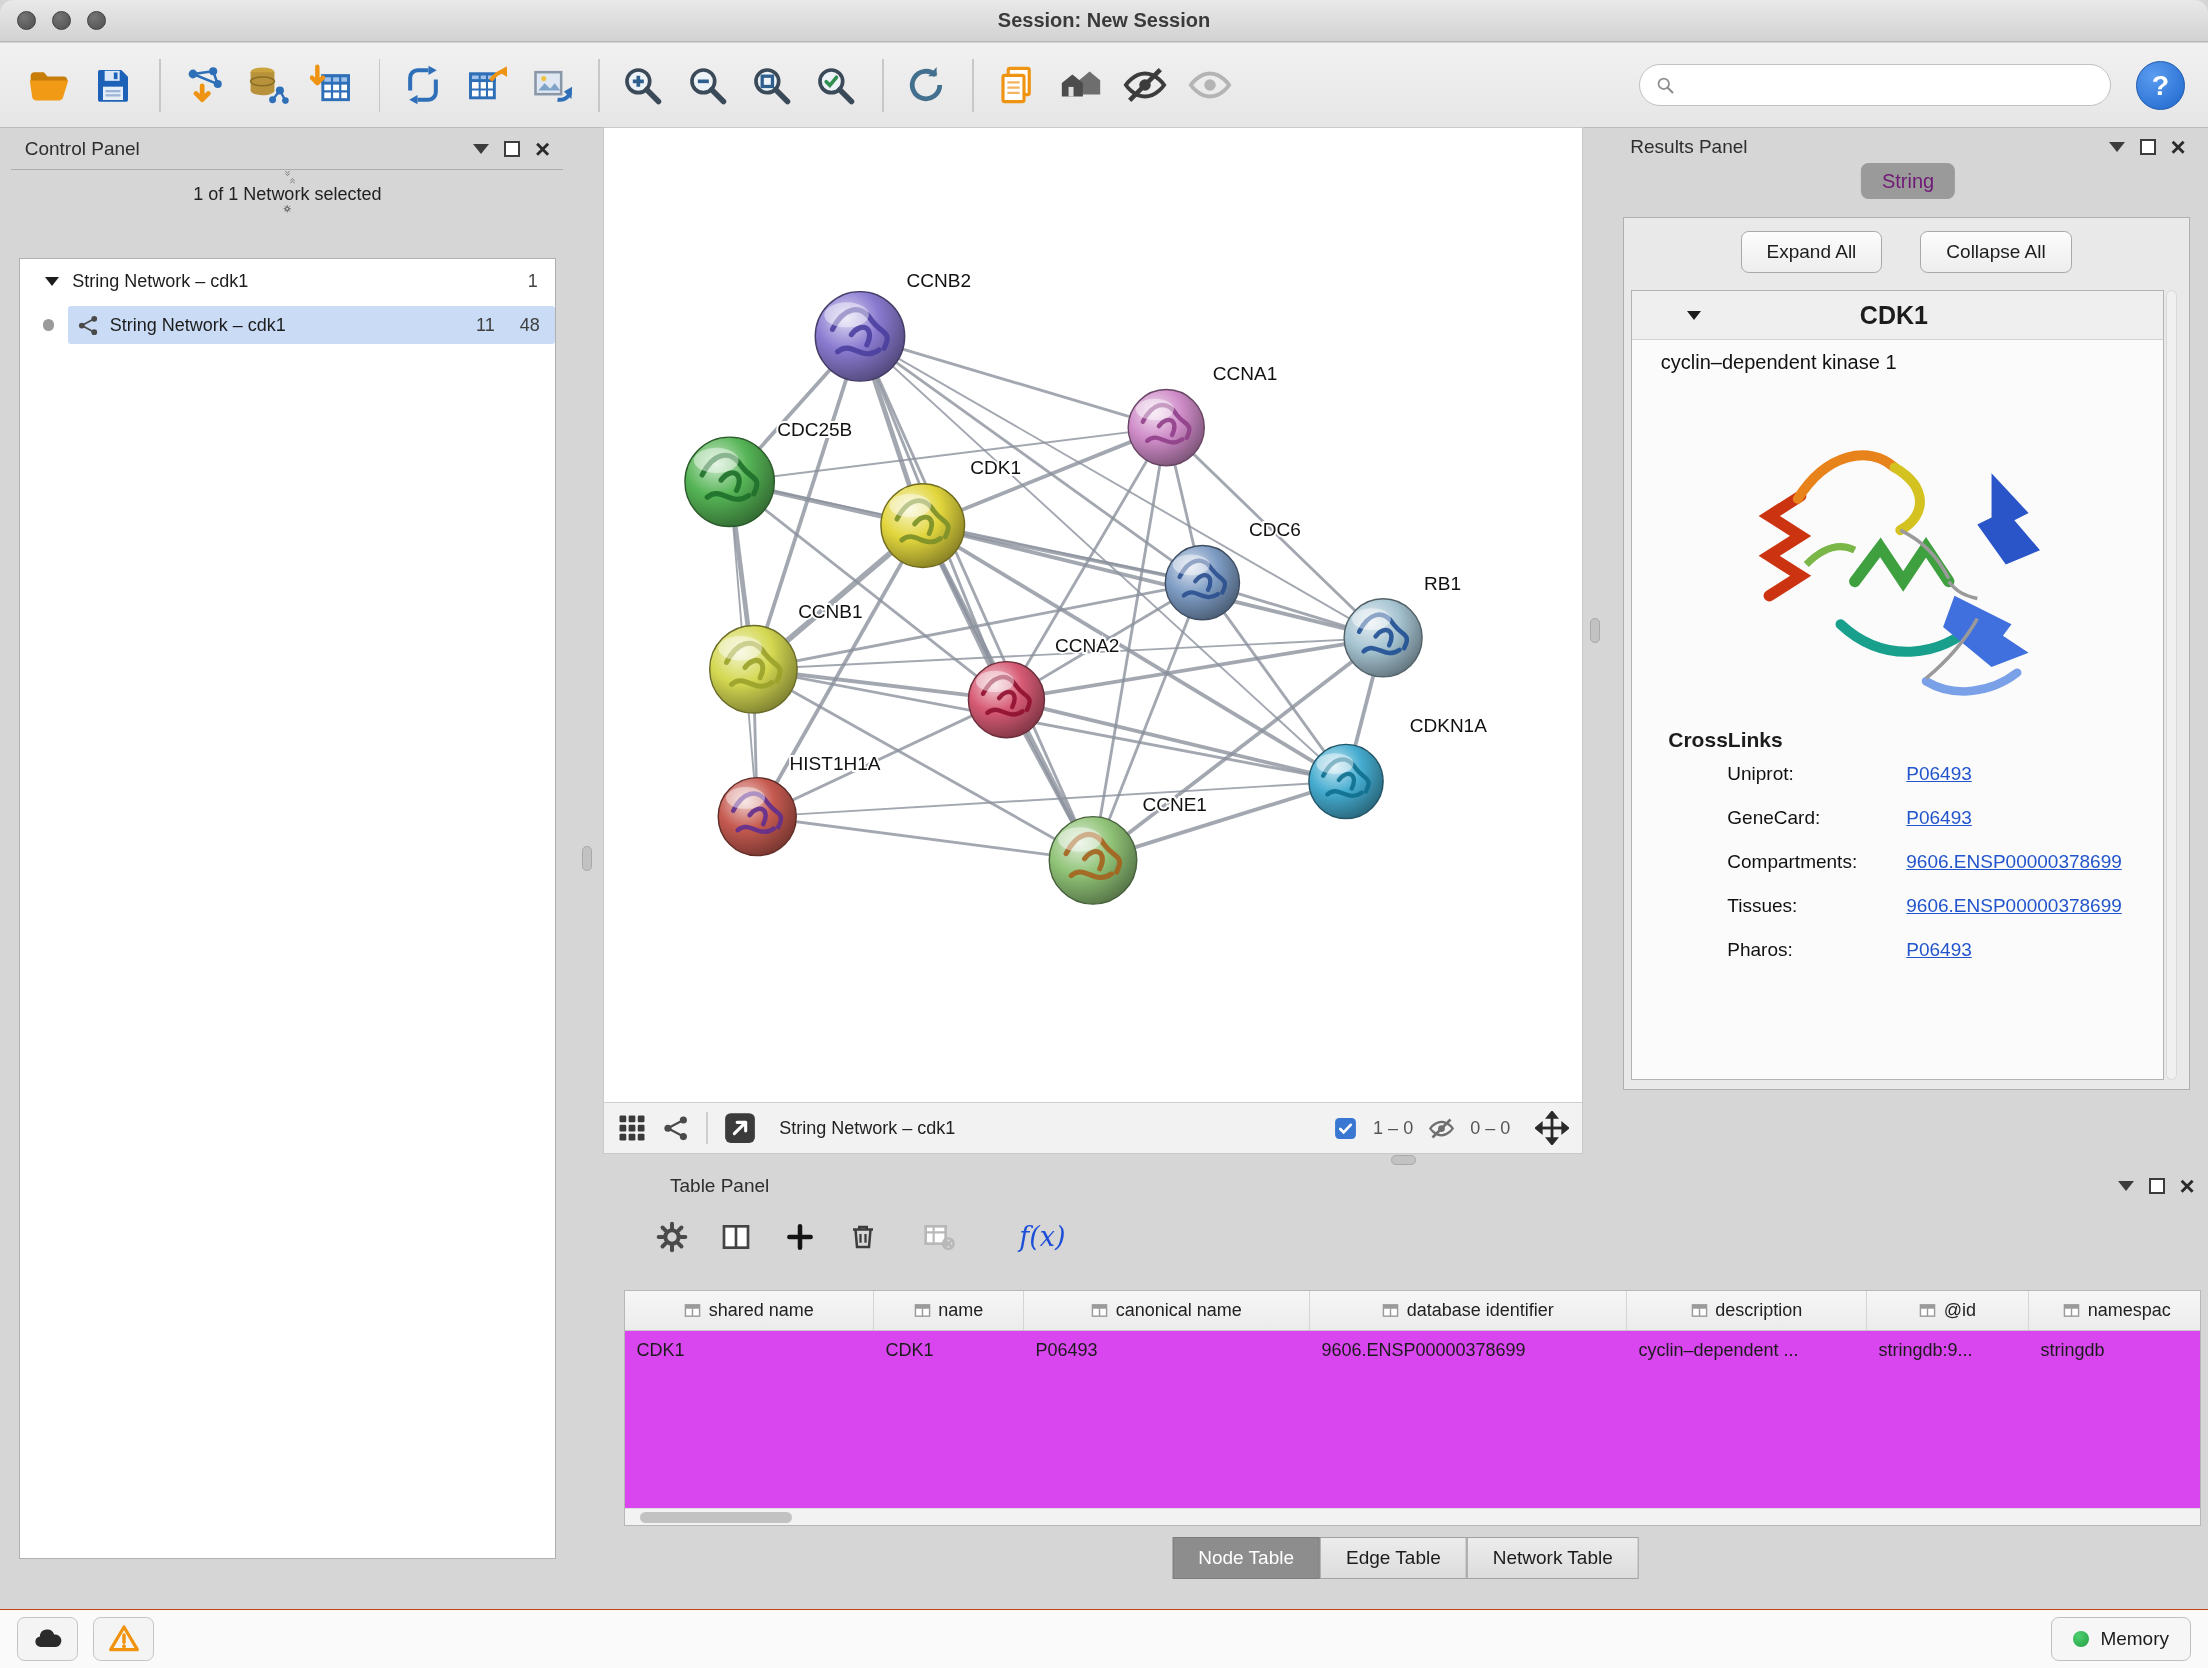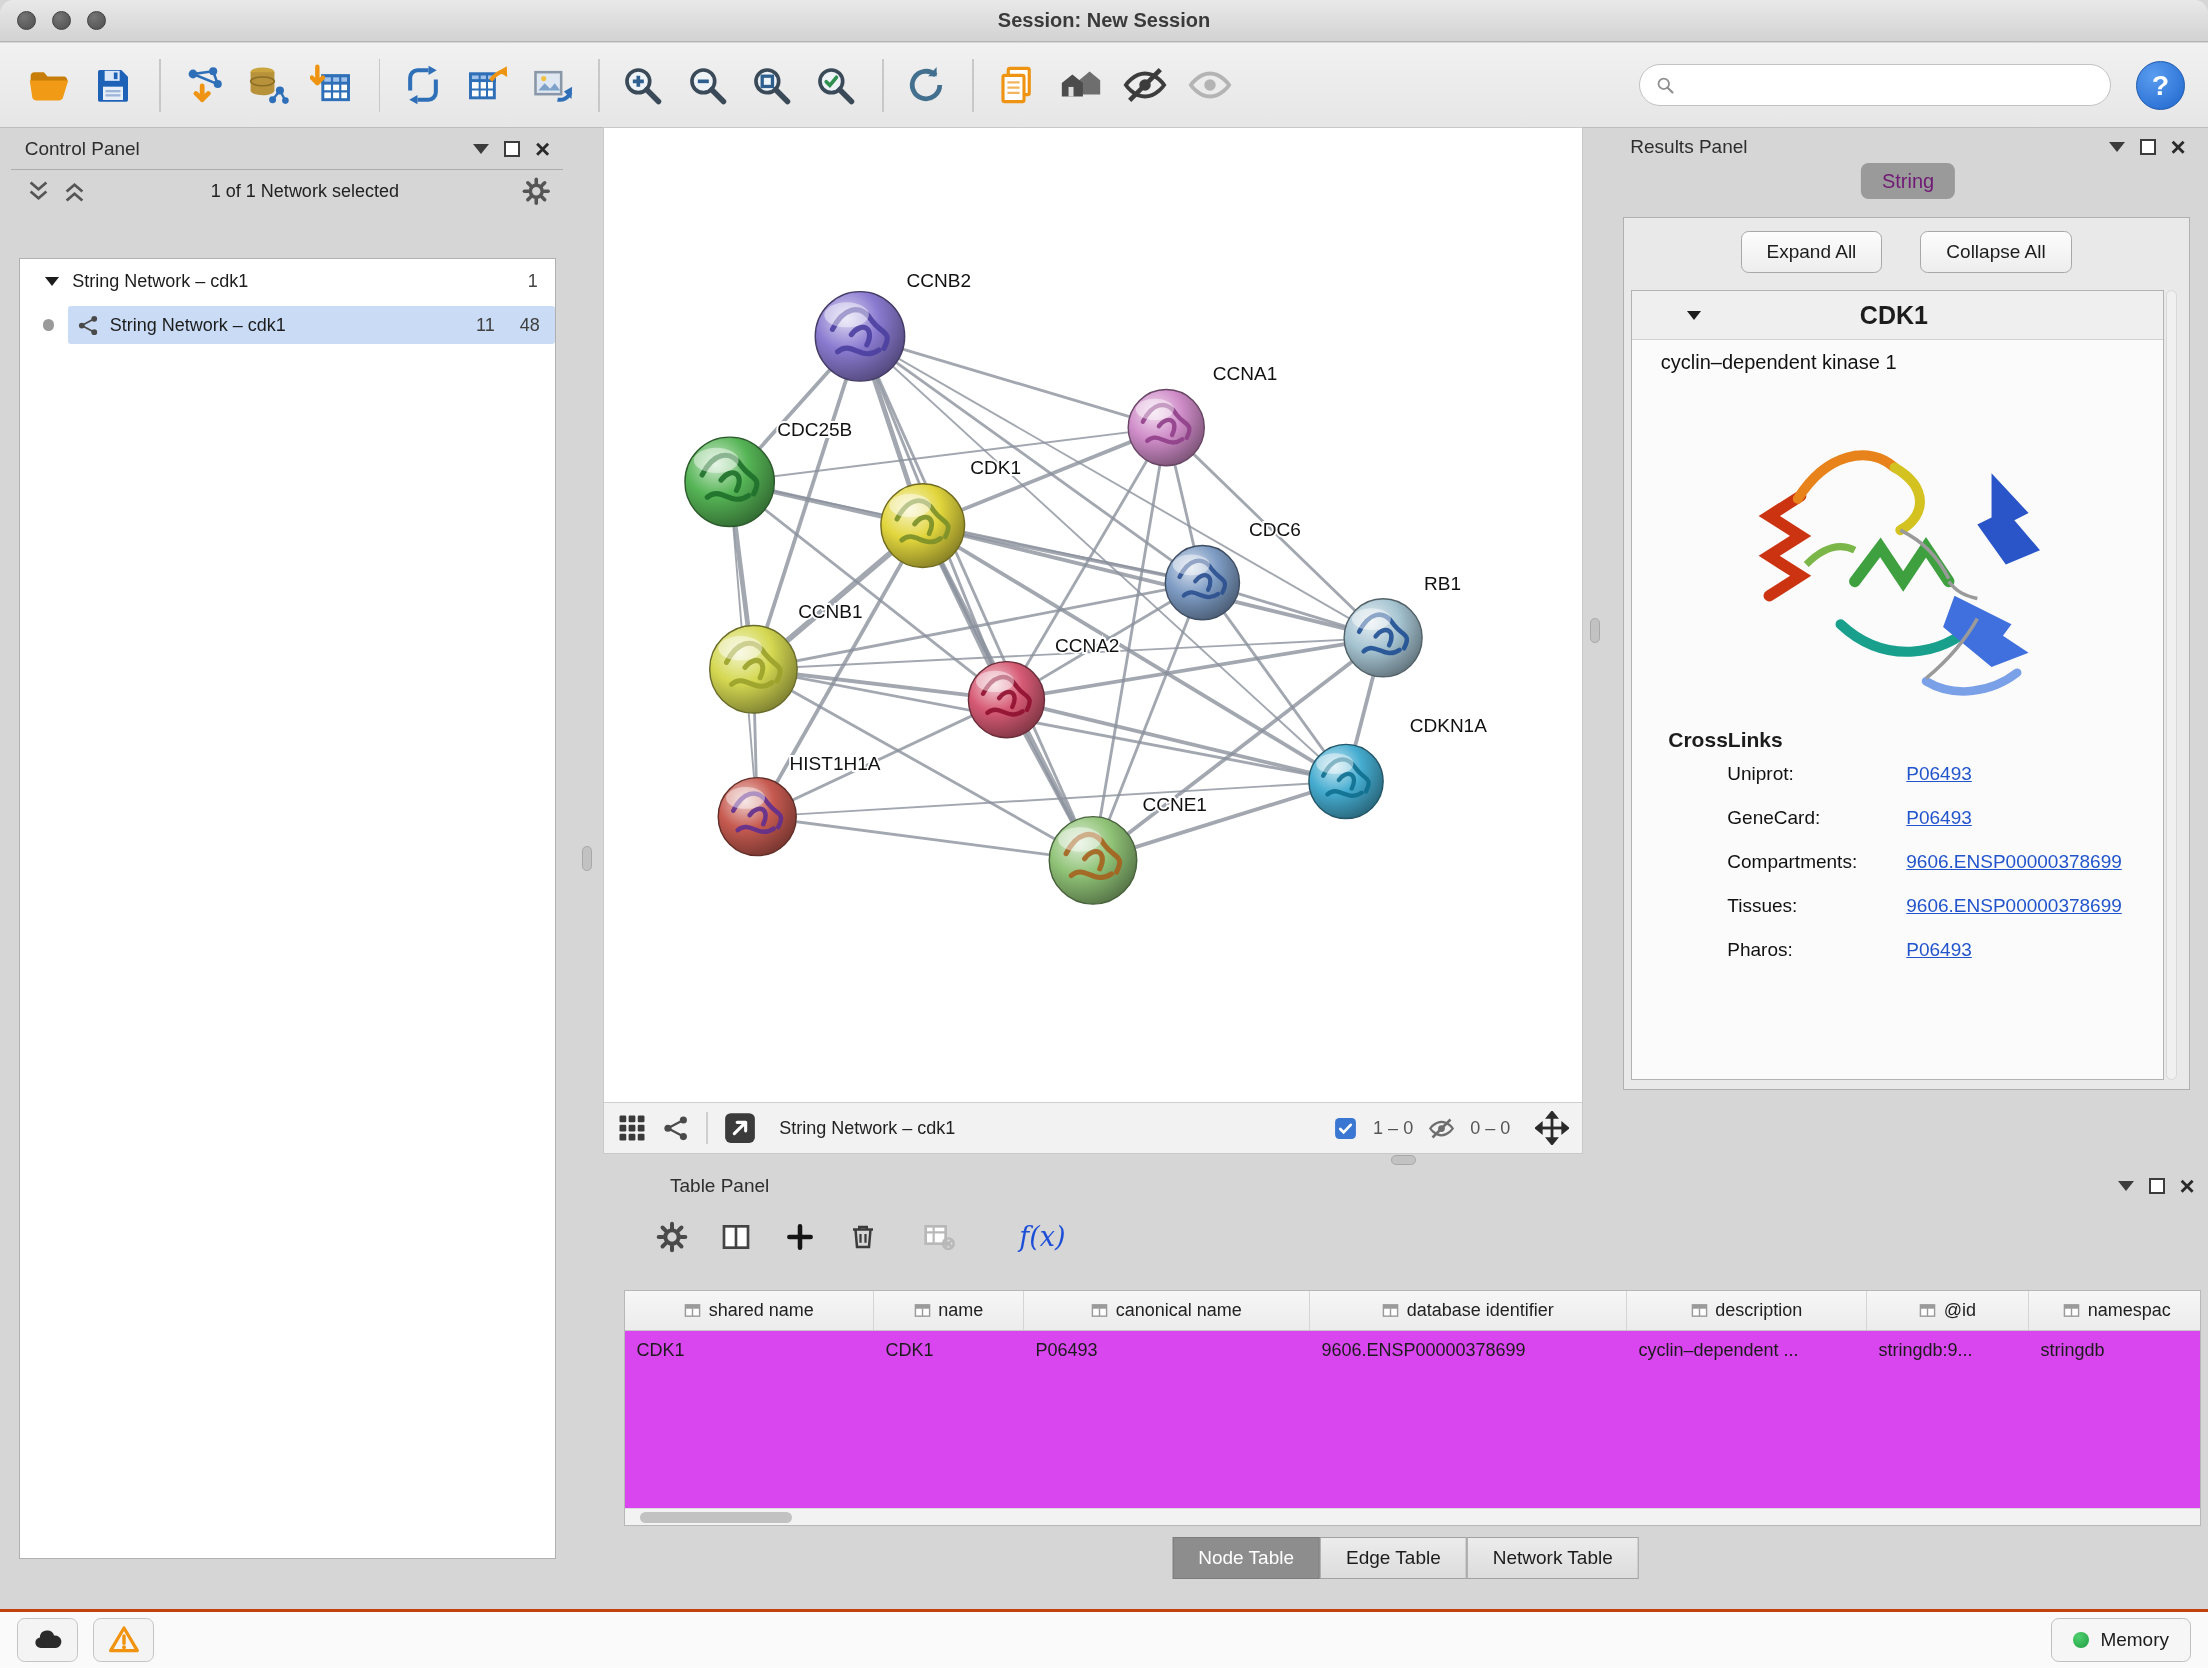--- a/index.html
+++ b/index.html
@@ -41,7 +41,7 @@
   .cp-tab { height:42px; display:flex; align-items:center; justify-content:center; font-size:19px;
     border:1px solid #9c9c9c; border-bottom:none; background:linear-gradient(#e2e2e2,#cfcfcf); color:#1c1c1c; border-radius:5.7px 5.7px 0 0; }
   .cp-tab.active { background:#a6a6a6; color:#000; }
-  .cp-subbar { height:44px; display:flex; align-items:center; padding:0 13.3px; border-top:1px solid #adadad; }
+  .cp-subbar { height:44px; display:flex; align-items:center; padding:0 13.3px; border-top:1px solid #adadad;flex-direction:column; }
   .cp-status { flex:1; text-align:center; font-size:18px; color:#222; }
   .cp-tree { position:absolute; left:7.6px; right:7.6px; top:129px; bottom:0; background:#fff; border:1px solid #b0b0b0; overflow:hidden; }
   .tree-row { height:44px; display:flex; align-items:center; font-size:18px; }

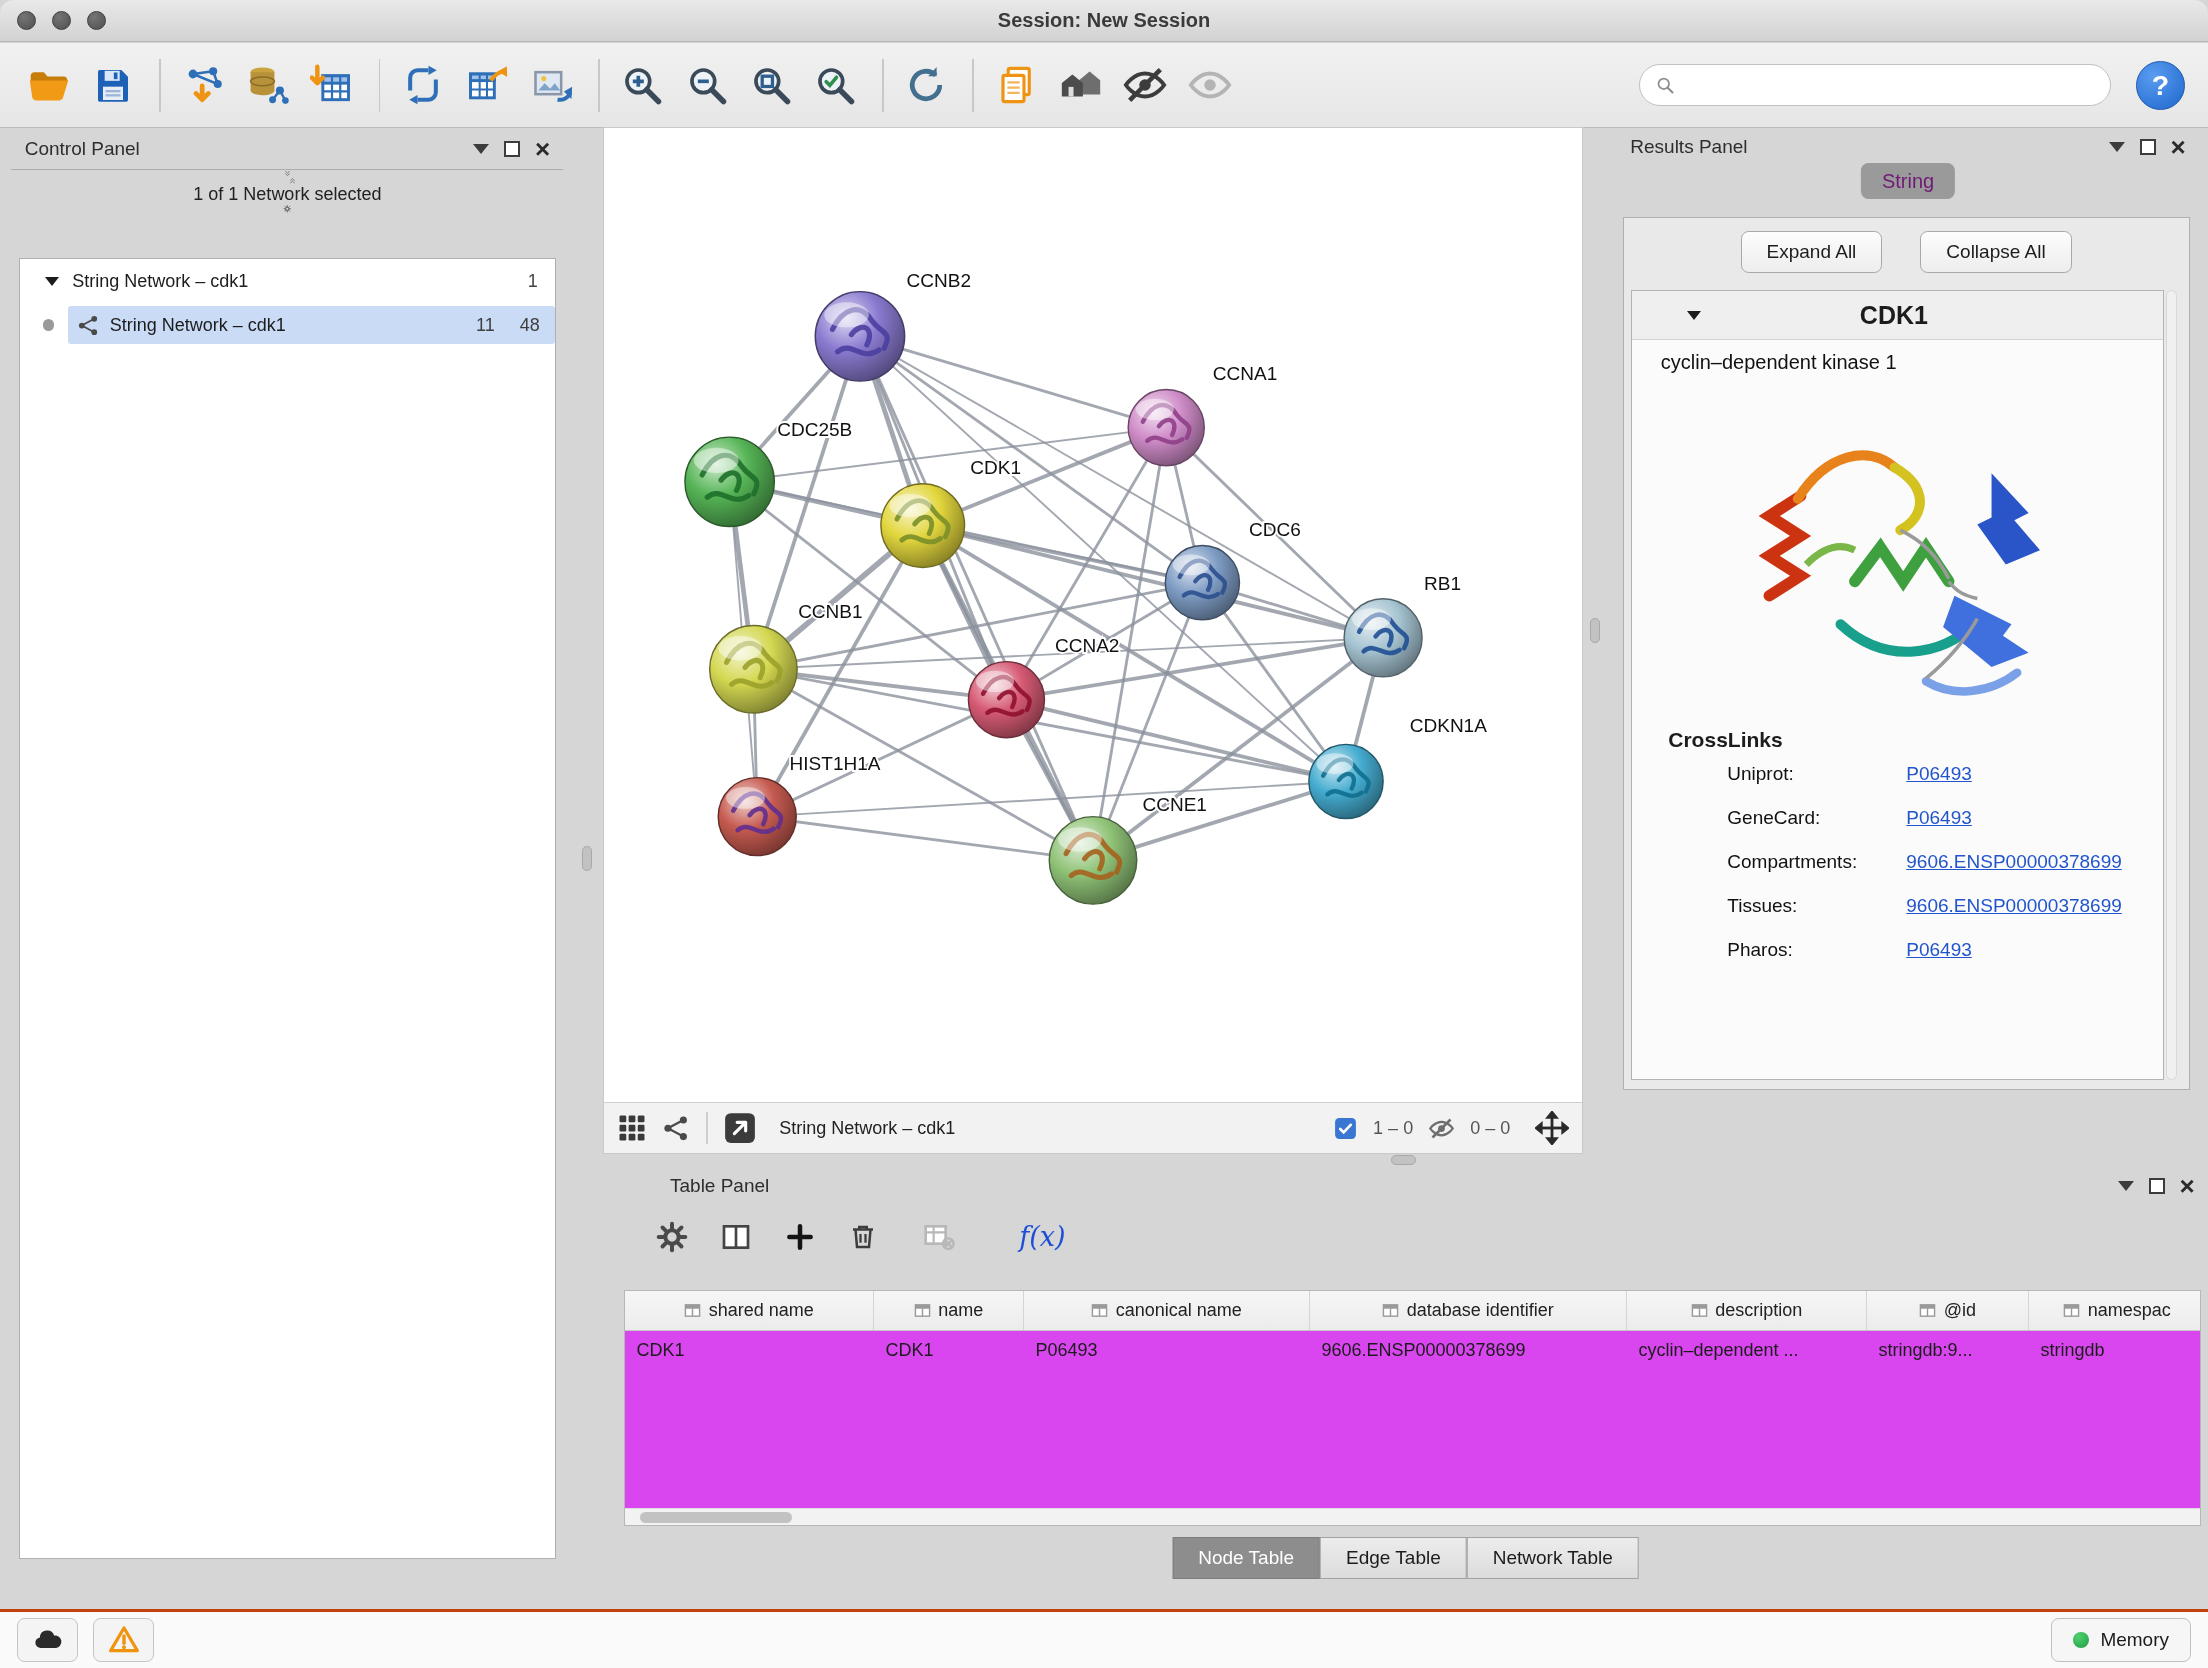--- a/index.html
+++ b/index.html
@@ -107,7 +107,7 @@
   .tp-tab.active { background:#8d8d8d; color:#fff; border-color:#7c7c7c; }
 
   
-  #status-bar { position:absolute; left:0; bottom:0; width:2208px; height:59px; background:#fafafa; border-top:3px solid #c2410c;
+  #status-bar { position:absolute; left:0; bottom:0; width:2208px; height:59px; background:#fafafa; border-top:1px solid #c2410c;
     display:flex; align-items:center; padding:0 17px; gap:15px; }
   .sb-btn { width:61px; height:44px; border:1px solid #c4c4c4; border-radius:7.6px; background:#f4f4f4; display:flex; align-items:center; justify-content:center; }
   .memory-btn { margin-left:auto; height:44px; border:1px solid #bfbfbf; border-radius:7.6px; background:#f6f6f6;

